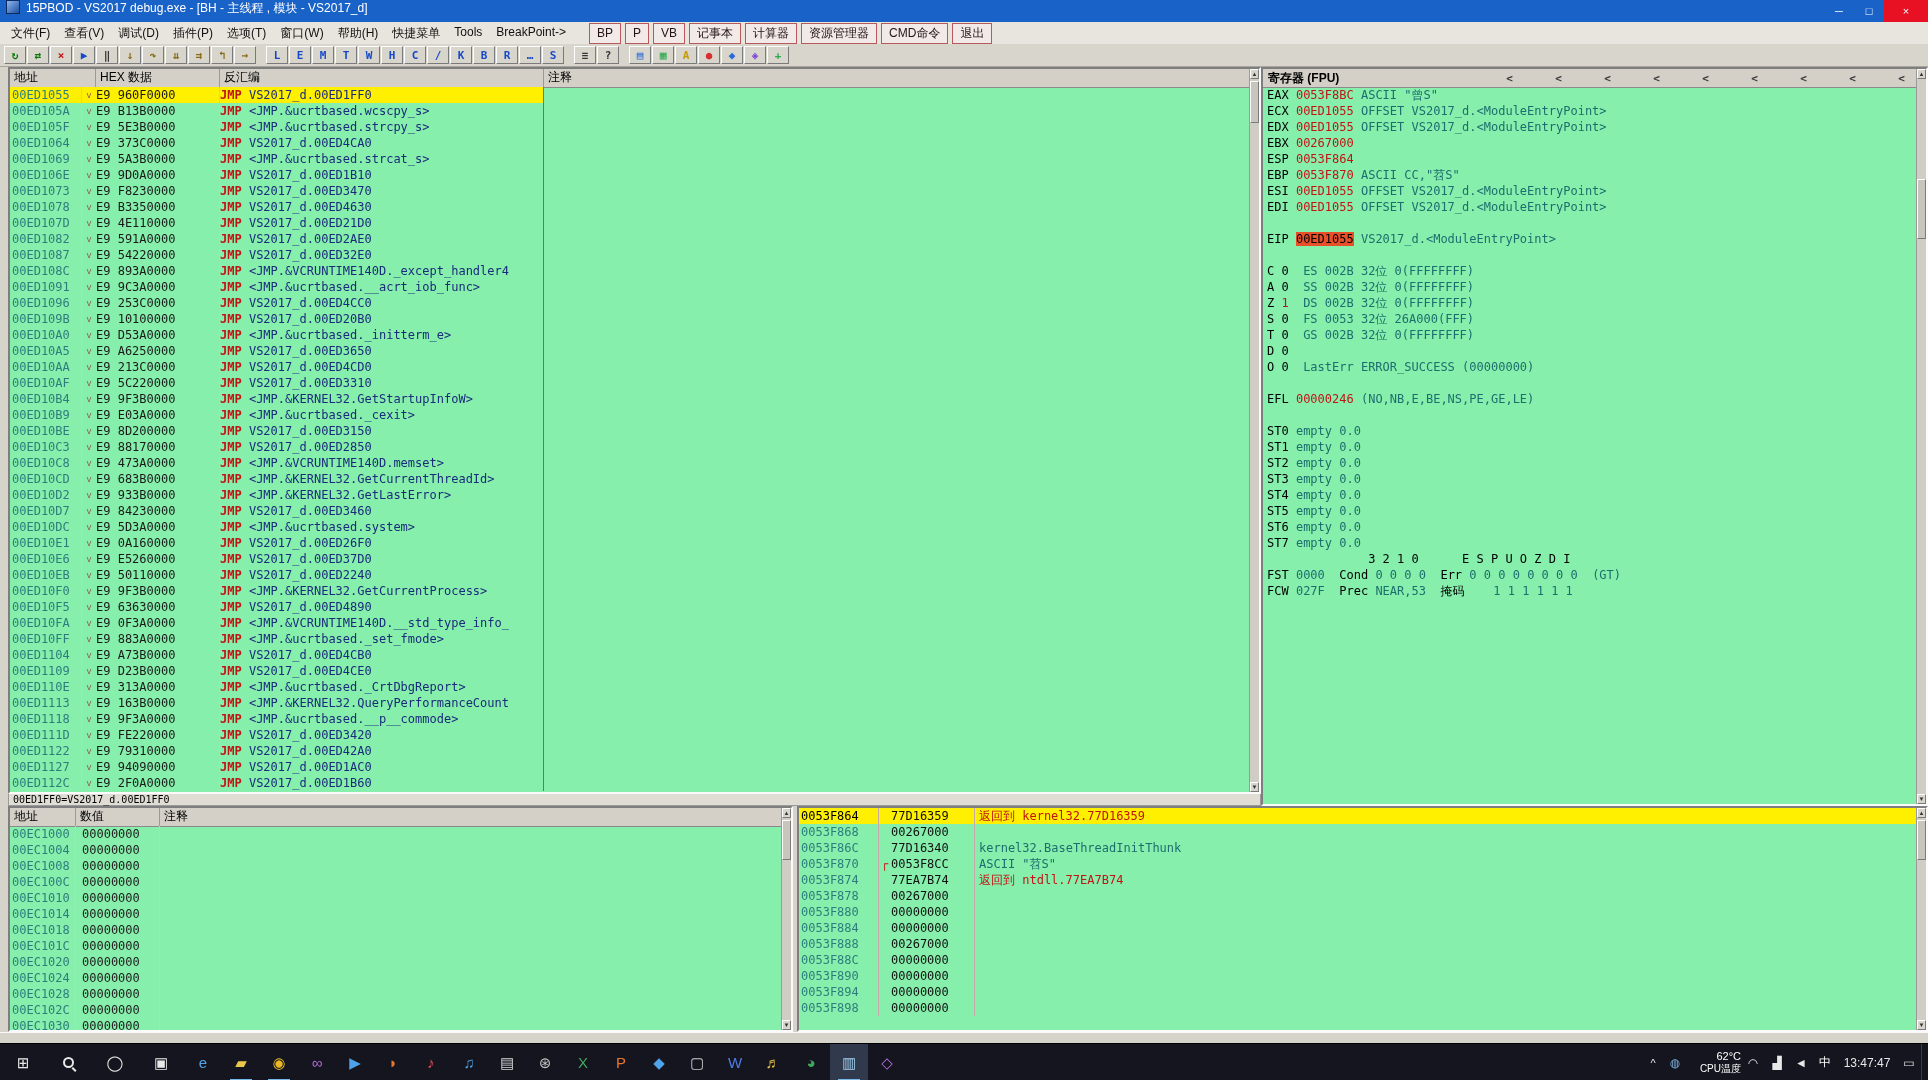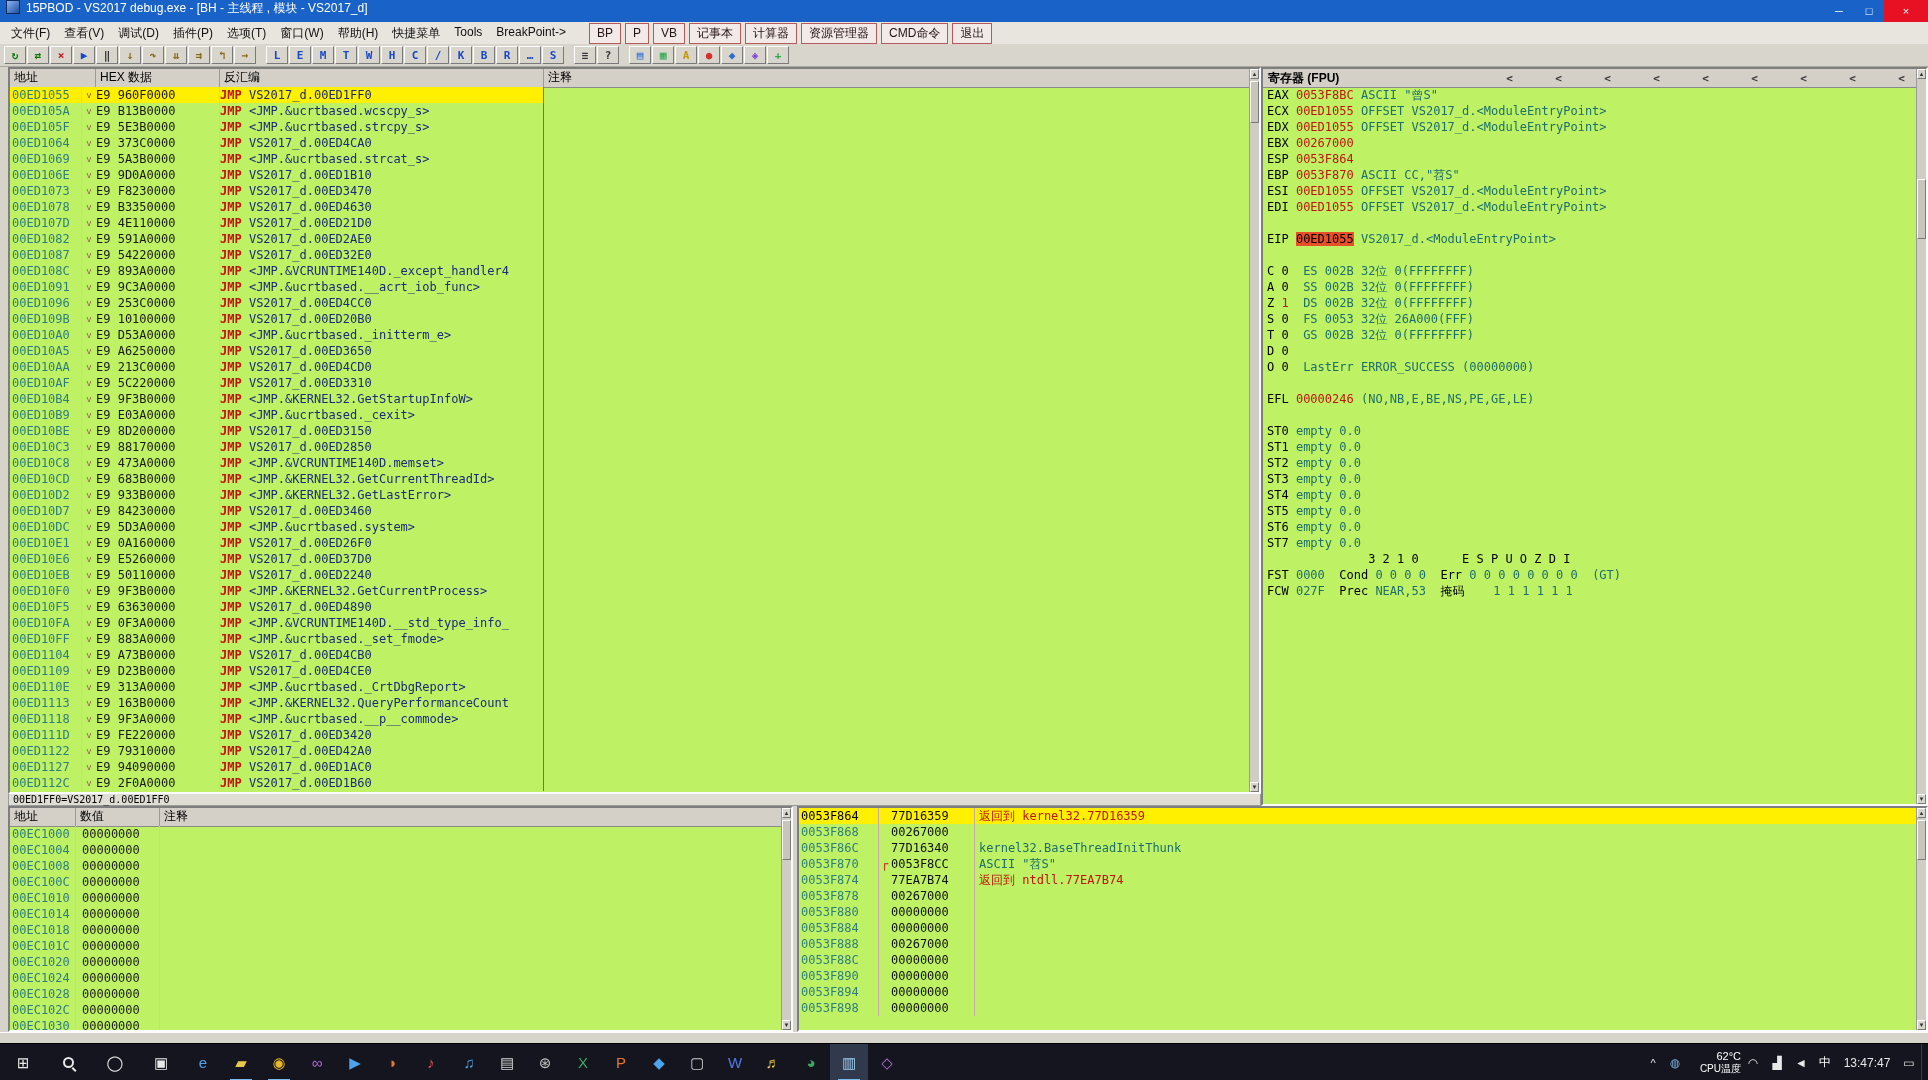--- a/index.html
+++ b/index.html
@@ -25,7 +25,7 @@
   .tsep{display:inline-block;width:9px}
 
   
-  .pane{position:absolute;background:#bef264;border:2px solid;border-color:#7E7E7E #FBFBFB #FBFBFB #7E7E7E;box-sizing:border-box;overflow:hidden}
+  .pane{position:absolute;background:#86efac;border:2px solid;border-color:#7E7E7E #FBFBFB #FBFBFB #7E7E7E;box-sizing:border-box;overflow:hidden}
   #disasm{left:8px;top:67px;width:1253px;height:727px}
   #registers{left:1261px;top:67px;width:667px;height:739px}
   #dump{left:8px;top:806px;width:785px;height:226px}

